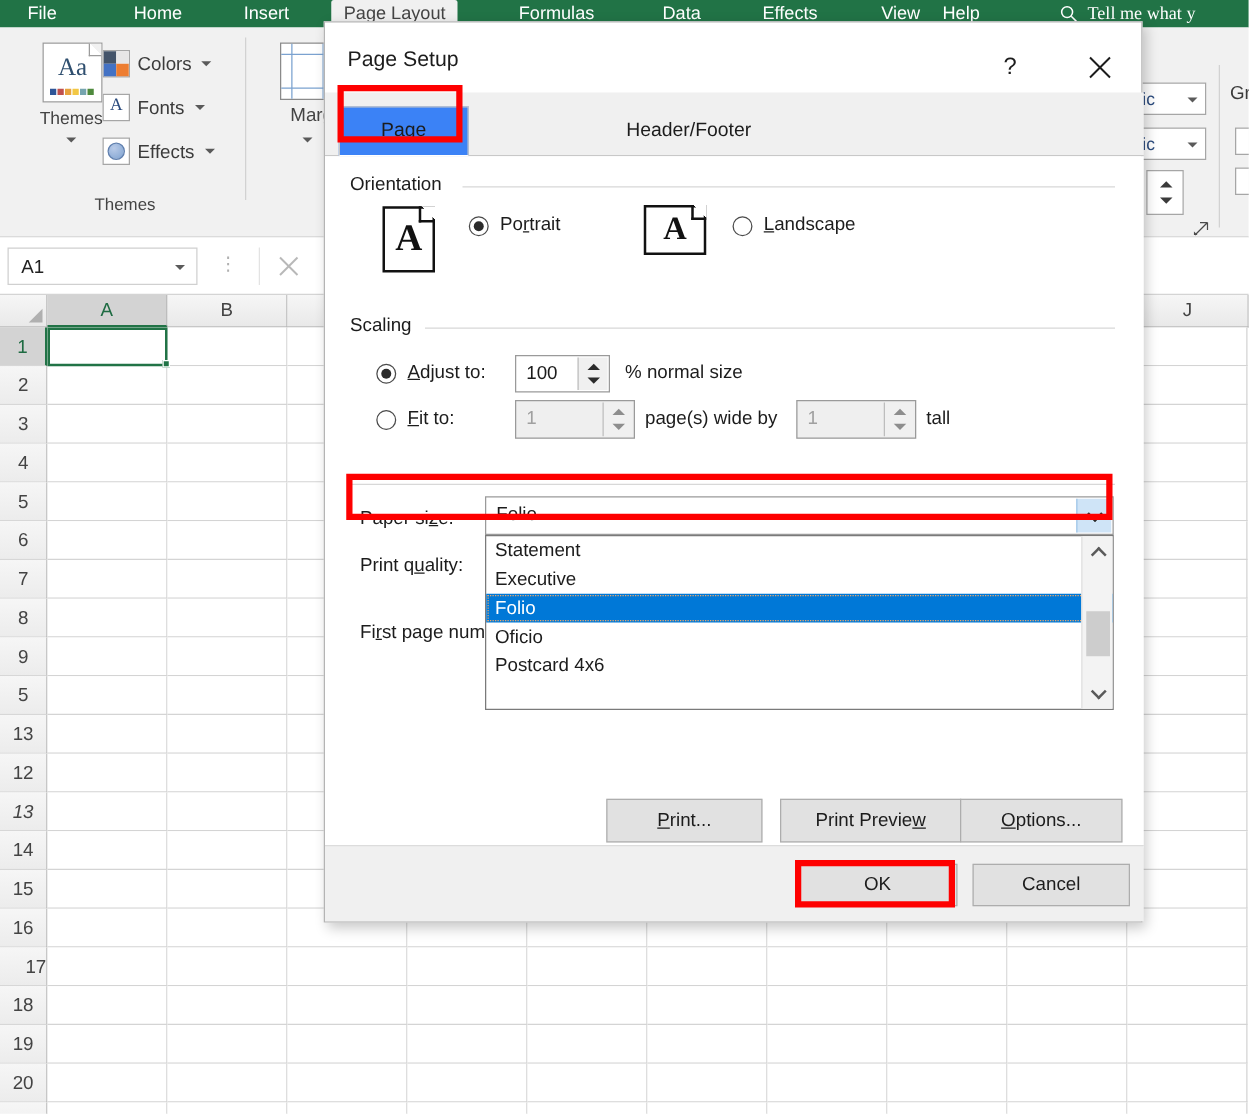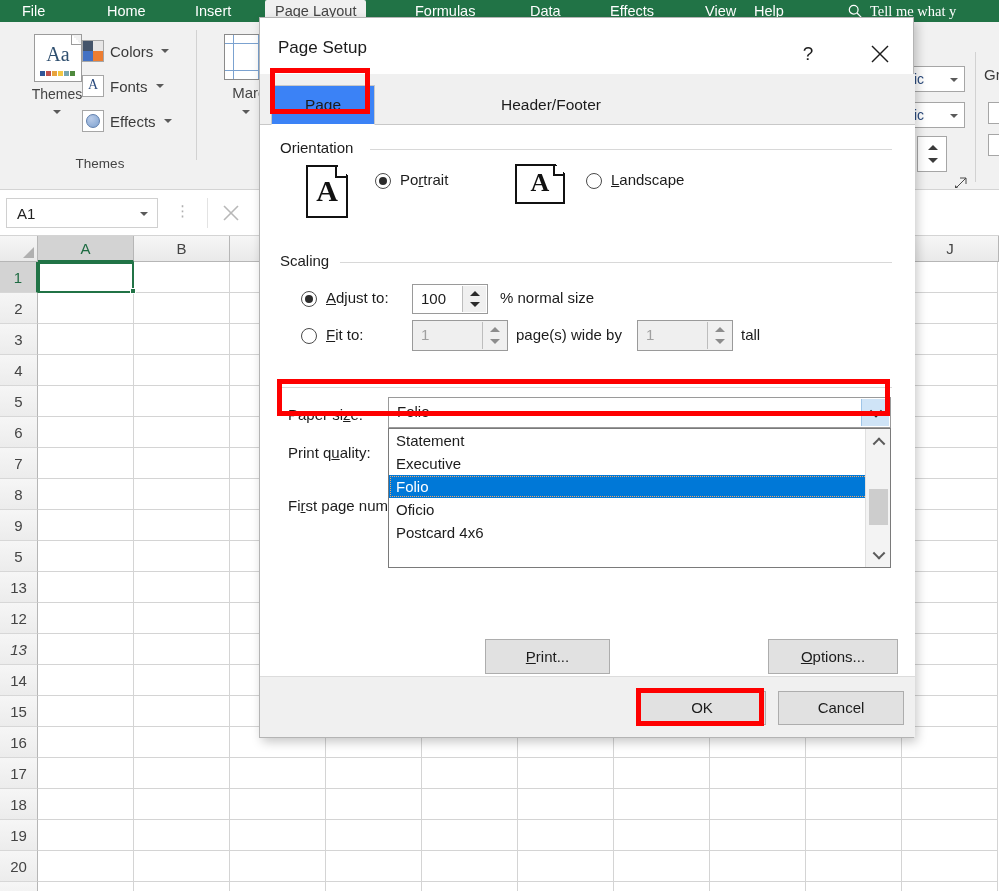--- a/index.html
+++ b/index.html
@@ -774,6 +774,9 @@
       <div class="dlgbtn" style="left:225px; top:514px; width:125px; height:35px; line-height:33px;">
         <span><span class="u">P</span>rint...</span>
       </div>
+      <div class="dlgbtn" style="left:364px; top:514px; width:145px; height:35px; line-height:33px;">
+        <span>Print Previe<span class="u">w</span></span>
+      </div>
       <div class="dlgbtn" style="left:508px; top:514px; width:130px; height:35px; line-height:33px;">
         <span><span class="u">O</span>ptions...</span>
       </div>

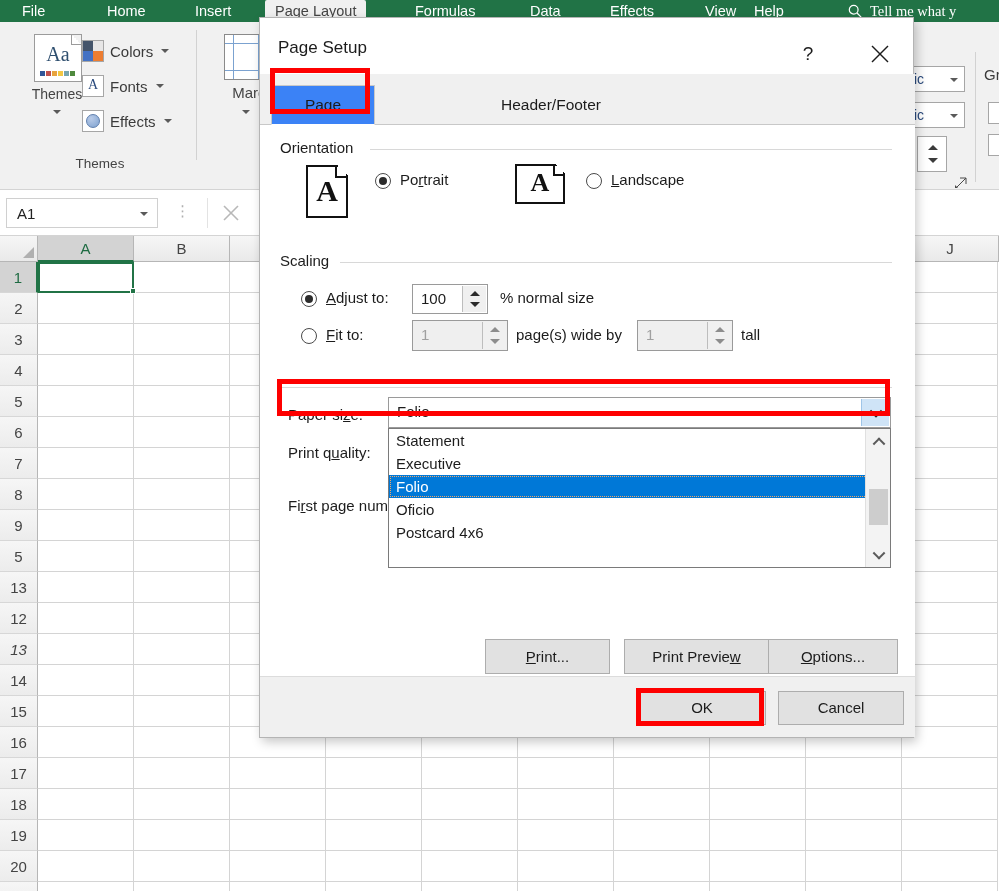--- a/index.html
+++ b/index.html
@@ -449,7 +449,7 @@
         <div class="rowhead" style="top:429px; height:31px; line-height:31px;">14</div>
         <div class="rowhead" style="top:460px; height:31px; line-height:31px;">15</div>
         <div class="rowhead" style="top:491px; height:31px; line-height:31px;">16</div>
-        <div class="rowhead" style="top:522px; height:31px; line-height:31px;">17</div>
+        <div class="rowhead" style="top:522px; height:31px; line-height:31px;text-align:right;">17</div>
         <div class="rowhead" style="top:553px; height:31px; line-height:31px;">18</div>
         <div class="rowhead" style="top:584px; height:31px; line-height:31px;">19</div>
         <div class="rowhead" style="top:615px; height:31px; line-height:31px;">20</div>

